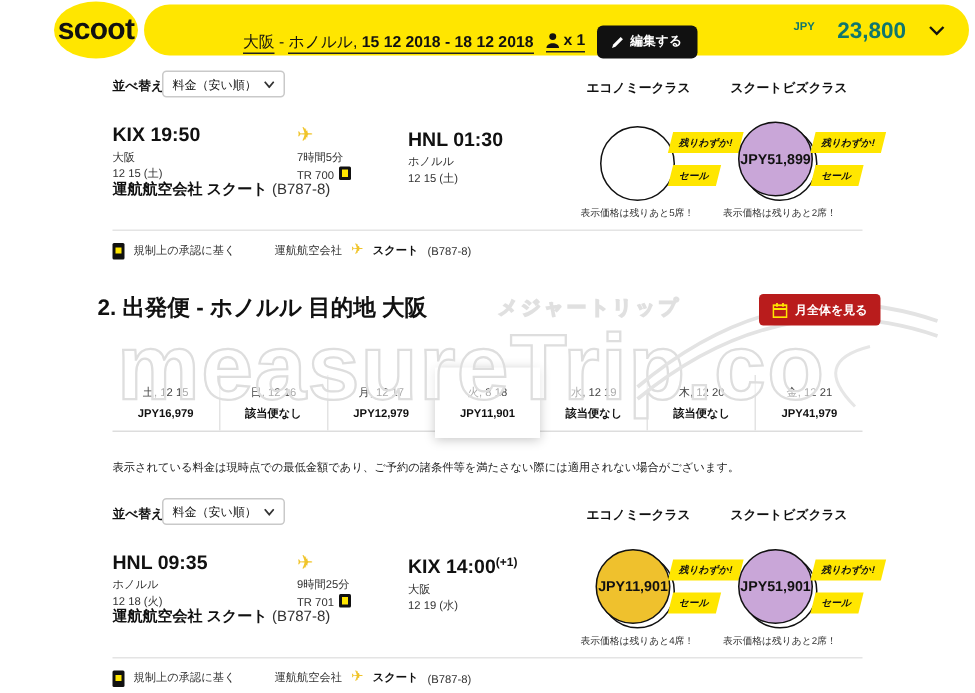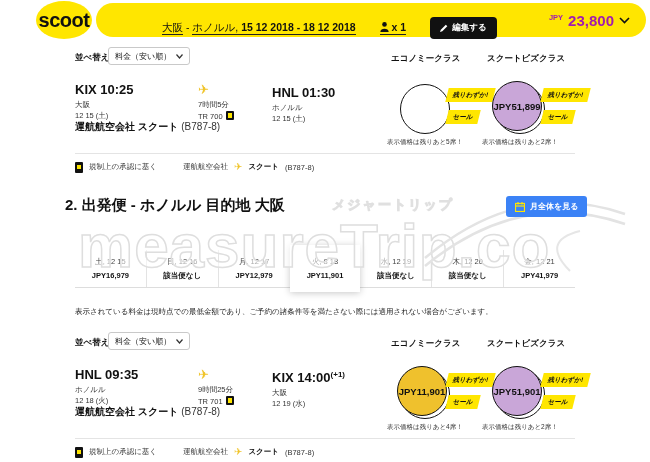--- a/index.html
+++ b/index.html
@@ -19,7 +19,7 @@
   .pax { display:flex; align-items:center; gap:3px; font-weight:bold; }
   .edit-btn { display:flex; align-items:center; gap:4px; background:#111; color:#fff; font-size:8.5px; font-weight:bold;
               border:none; border-radius:4px; padding:5px 10px; cursor:pointer; }
-  .hdr-price { position:absolute; right:16px; top:0; height:34px; display:flex; align-items:center; gap:5px; color:#a21caf; }
+  .hdr-price { position:absolute; right:16px; top:0; height:34px; display:flex; align-items:center; gap:15px; color:#0f766e; }
   .hdr-cur { font-size:7.5px; font-weight:bold; align-self:center; margin-top:-6px; }
   .hdr-amt { font-size:15px; font-weight:bold; }
 

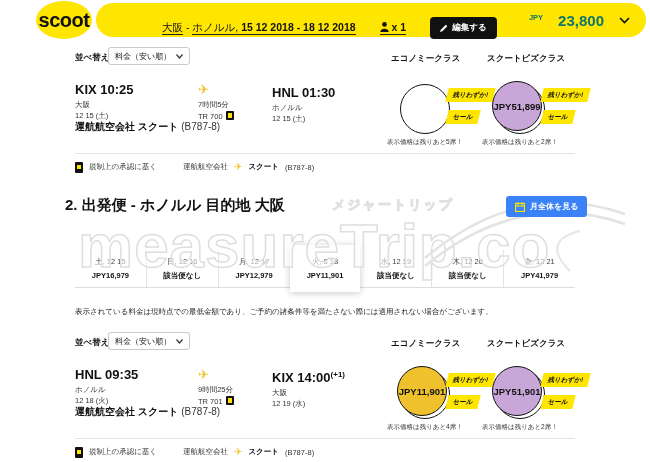--- a/index.html
+++ b/index.html
@@ -13,7 +13,7 @@
   .logo-circle { left:36px; top:1px; width:56px; height:38px; background:#ffe600; border-radius:50%;
                  display:flex; align-items:center; justify-content:center; z-index:2; }
   .logo-text { font-size:20px; font-weight:bold; color:#111; letter-spacing:-0.5px; }
-  .hdr-center { position:absolute; left:66px; top:0; height:50px; display:flex; align-items:center; gap:24px; font-size:10.5px; color:#111; white-space:nowrap; }
+  .hdr-center { position:absolute; left:66px; top:0; height:50px; display:flex; align-items:center; gap:8px; font-size:10.5px; color:#111; white-space:nowrap; }
   .uline { border-bottom:1.5px solid #222; padding-bottom:1px; }
   .hdr-dates { font-weight:bold; }
   .pax { display:flex; align-items:center; gap:3px; font-weight:bold; }

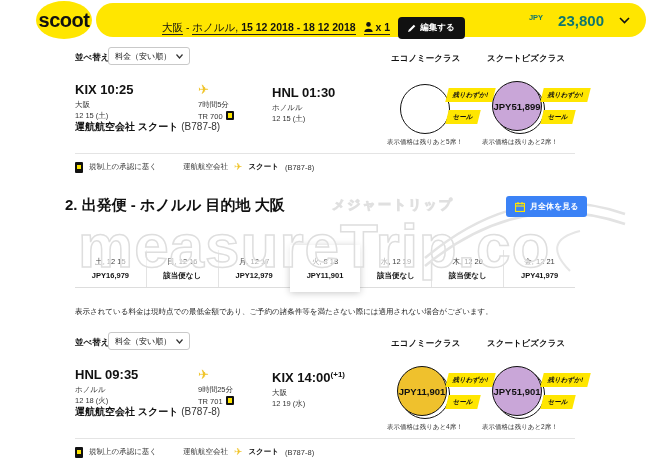--- a/index.html
+++ b/index.html
@@ -132,7 +132,7 @@
   <span class="abs col-hdr" style="left:487px; top:53px;">スクートビズクラス</span>
 
   <div class="abs" style="left:75px; top:83px;">
-    <div class="fl-time">KIX 10:25</div>
+    <div class="fl-time">KIX 19:50</div>
     <div class="fl-sub" style="margin-top:3px;">大阪</div>
     <div class="fl-sub">12 15 (土)</div>
     <div class="fl-carrier"><span>運航航空会社 スクート</span> <span class="ac">(B787-8)</span></div>

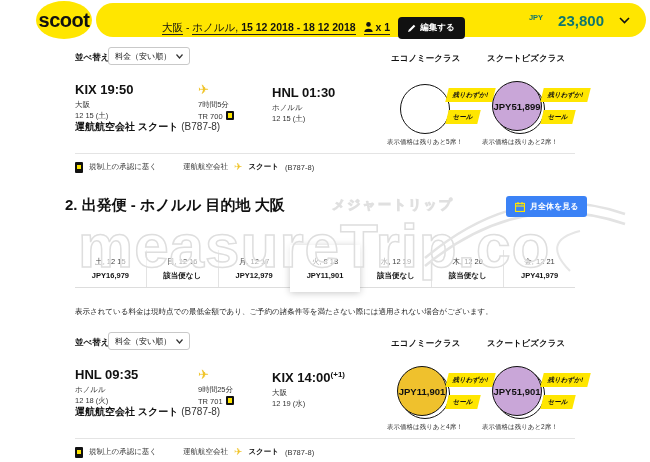--- a/index.html
+++ b/index.html
@@ -59,7 +59,7 @@
 
   
   .sec-title { font-size:15px; font-weight:bold; color:#111; white-space:nowrap; }
-  .month-btn { display:flex; align-items:center; gap:5px; background:#3b82f6; color:#fff; border:none; border-radius:3px;
+  .month-btn { display:flex; align-items:center; gap:5px; background:#b91c1c; color:#fff; border:none; border-radius:3px;
                padding:5px 9px; font-size:8px; font-weight:bold; cursor:pointer; z-index:6; }
 
   

